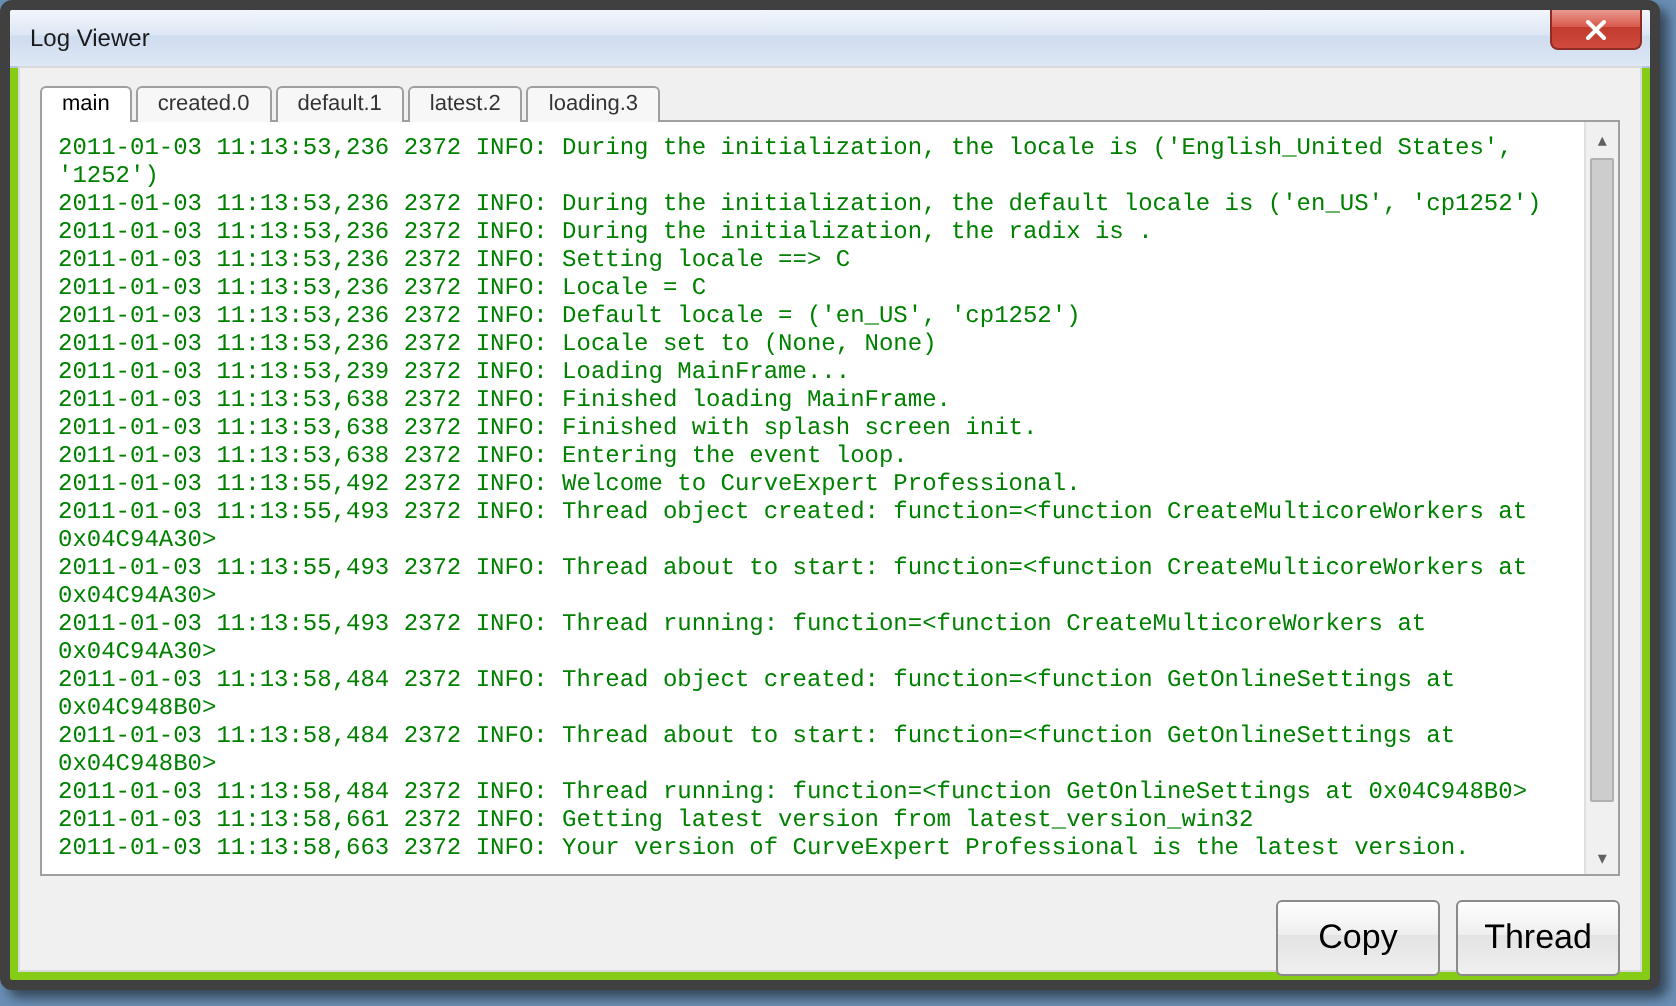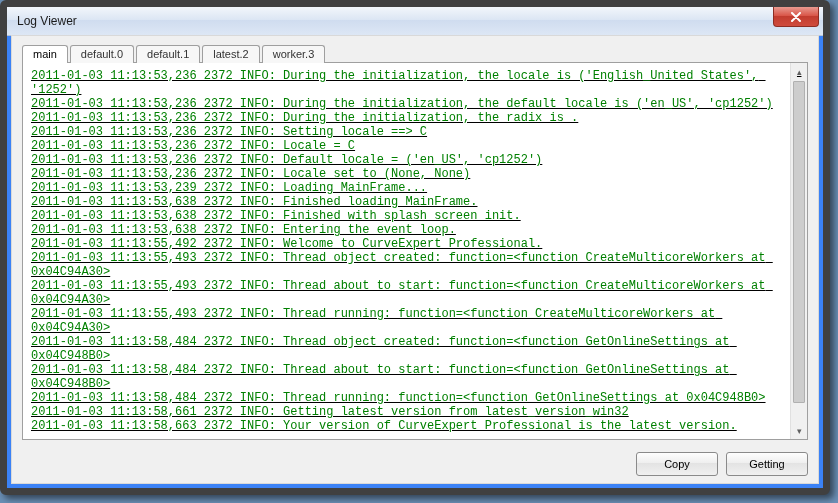--- a/index.html
+++ b/index.html
@@ -18,8 +18,8 @@
     top: 0;
     width: 830px;
     height: 495px;
-    background: #3b82f6;
-    border: 7px solid #404040;
+    background: #84cc16;
+    border: 5px solid #404040;
     border-radius: 6px;
     box-shadow: 4px 4px 6px rgba(0,0,0,0.5);
     box-sizing: border-box;

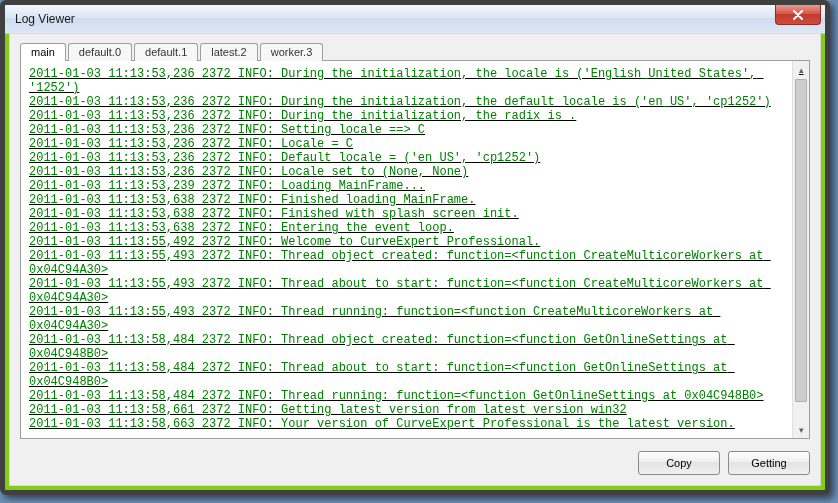--- a/index.html
+++ b/index.html
@@ -191,7 +191,7 @@
   <div class="client">
     <div class="tabs-row" id="tabs-row">
         <div class="tab active">main</div>
-        <div class="tab">default.0</div>
+        <div class="tab">created.0</div>
         <div class="tab">default.1</div>
         <div class="tab">latest.2</div>
         <div class="tab">worker.3</div>

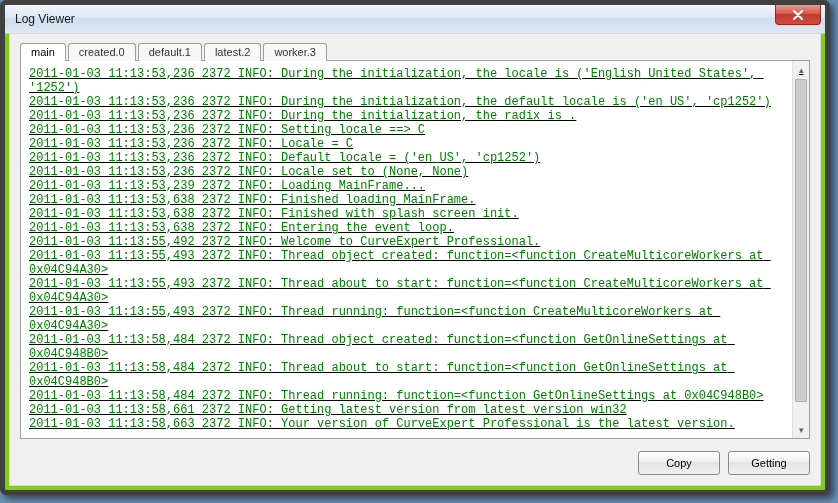--- a/index.html
+++ b/index.html
@@ -194,7 +194,7 @@
         <div class="tab">created.0</div>
         <div class="tab">default.1</div>
         <div class="tab">latest.2</div>
-        <div class="tab">worker.3</div>
+        <div class="tab">loading.3</div>
       </div>
 
     <div class="log-area-wrap">

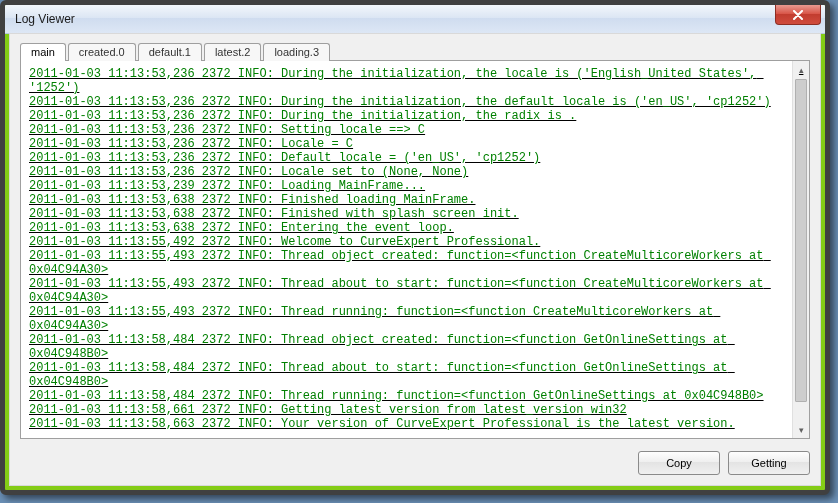--- a/index.html
+++ b/index.html
@@ -114,7 +114,6 @@
     background: #ffffff;
     position: relative;
     display: flex;
-    text-decoration: underline;
   }
   .log-area {
     flex: 1 1 auto;

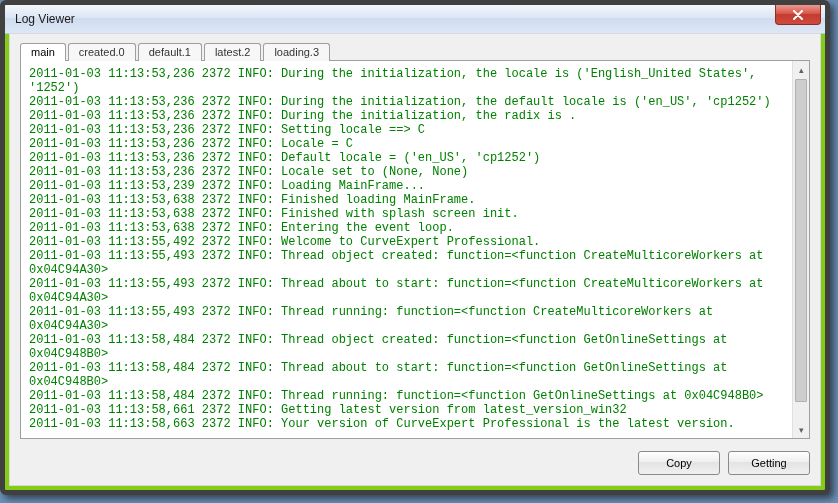--- a/index.html
+++ b/index.html
@@ -157,11 +157,11 @@
   }
   .btn {
     min-width: 82px;
-    height: 24px;
+    height: 38px;
     border: 1px solid #8a8a8a;
     border-radius: 3px;
     background: linear-gradient(to bottom, #fefefe 0%, #efefef 45%, #e3e3e3 46%, #f0f0f0 100%);
-    font-size: 11px;
+    font-size: 17px;
     color: #000;
     display: flex;
     align-items: center;

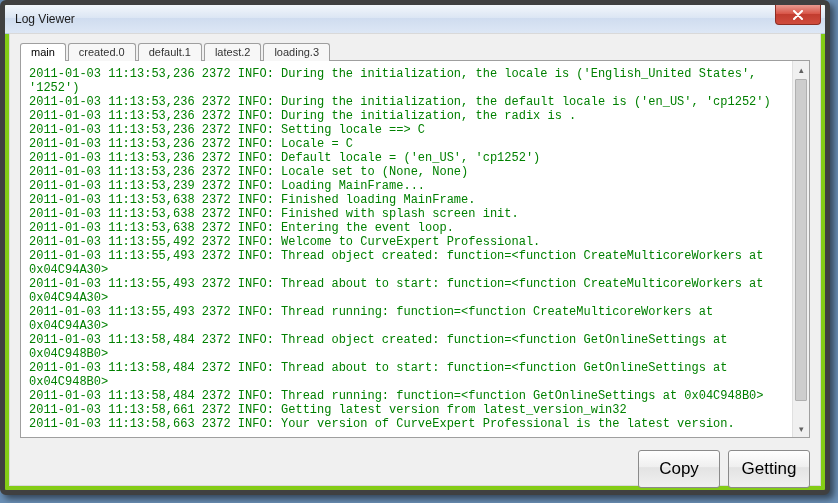--- a/index.html
+++ b/index.html
@@ -226,7 +226,7 @@
 
     <div class="button-row">
       <div class="btn">Copy</div>
-      <div class="btn">Getting</div>
+      <div class="btn">Thread</div>
     </div>
   </div>
 </div>

